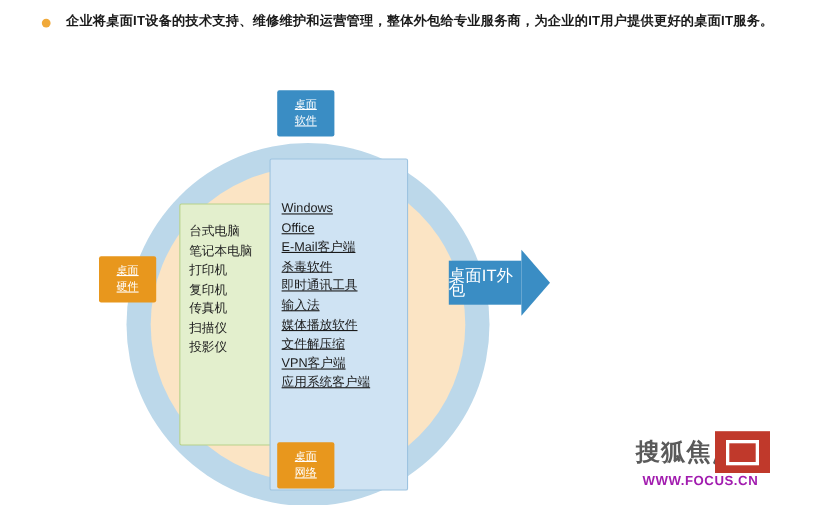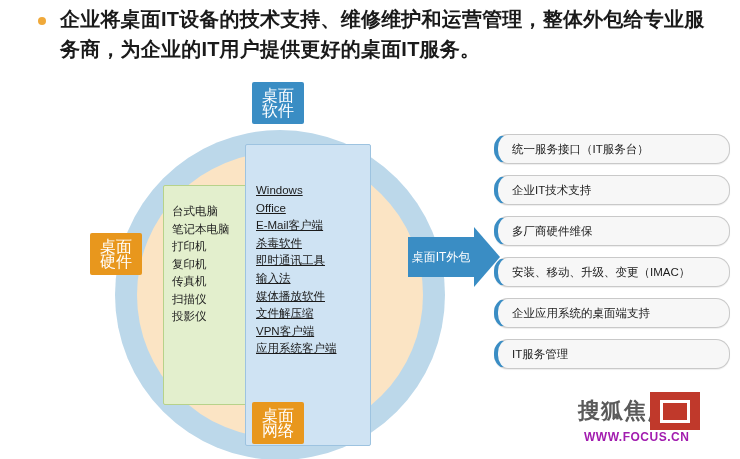--- a/index.html
+++ b/index.html
@@ -37,7 +37,7 @@
     left: 60px;
     top: 4px;
     width: 660px;
-    font-size: 20px;
+    font-size: 12px;
     font-weight: bold;
     line-height: 30px;
     color: #1a1a1a;

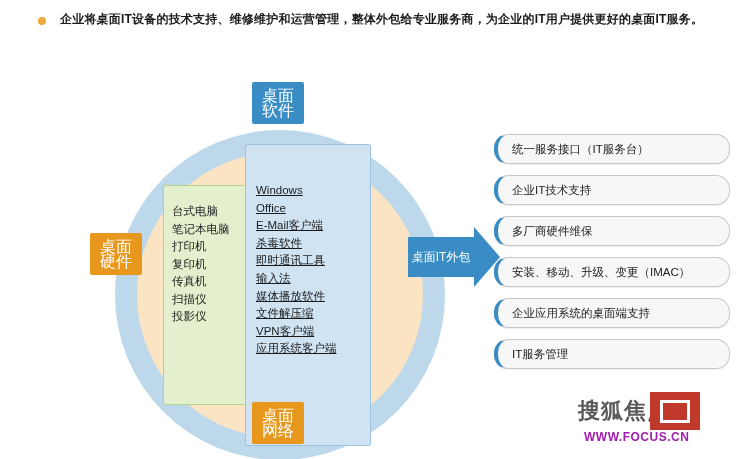--- a/index.html
+++ b/index.html
@@ -120,7 +120,7 @@
   .node-chip {
     position: absolute;
     color: #ffffff;
-    font-size: 16px;
+    font-size: 10px;
     line-height: 15px;
     text-align: center;
     display: flex;
@@ -129,6 +129,7 @@
     justify-content: center;
     border-radius: 2px;
     box-sizing: border-box;
+    text-decoration: underline;
   }
   #node-software {
     left: 252px;

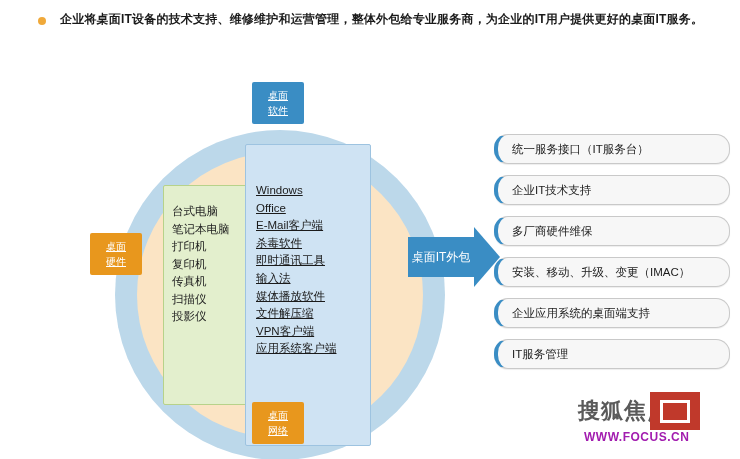--- a/index.html
+++ b/index.html
@@ -287,14 +287,6 @@
     <div id="arrow-head"></div>
   </div>
 
-  <div id="service-list">
-    <div class="service-item">统一服务接口（IT服务台）</div>
-    <div class="service-item">企业IT技术支持</div>
-    <div class="service-item">多厂商硬件维保</div>
-    <div class="service-item">安装、移动、升级、变更（IMAC）</div>
-    <div class="service-item">企业应用系统的桌面端支持</div>
-    <div class="service-item">IT服务管理</div>
-  </div>
 
   <div id="watermark">
     <div id="wm-title">搜狐焦点</div>

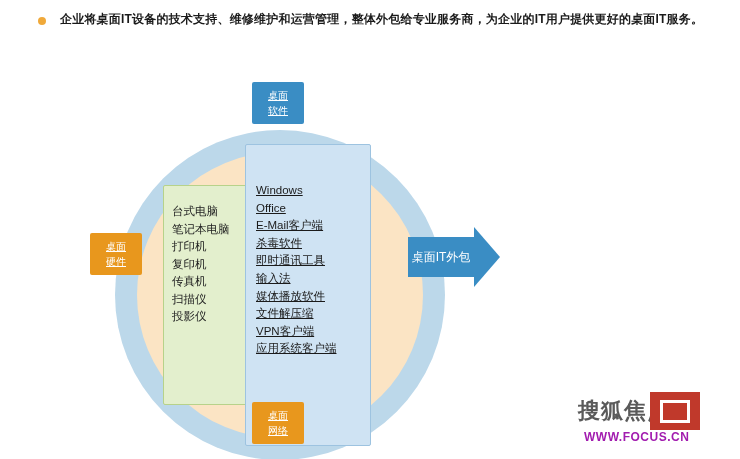--- a/index.html
+++ b/index.html
@@ -174,7 +174,7 @@
   }
   #arrow-label {
     color: #fff;
-    font-size: 12px;
+    font-size: 15px;
     line-height: 13px;
     text-align: left;
   }

